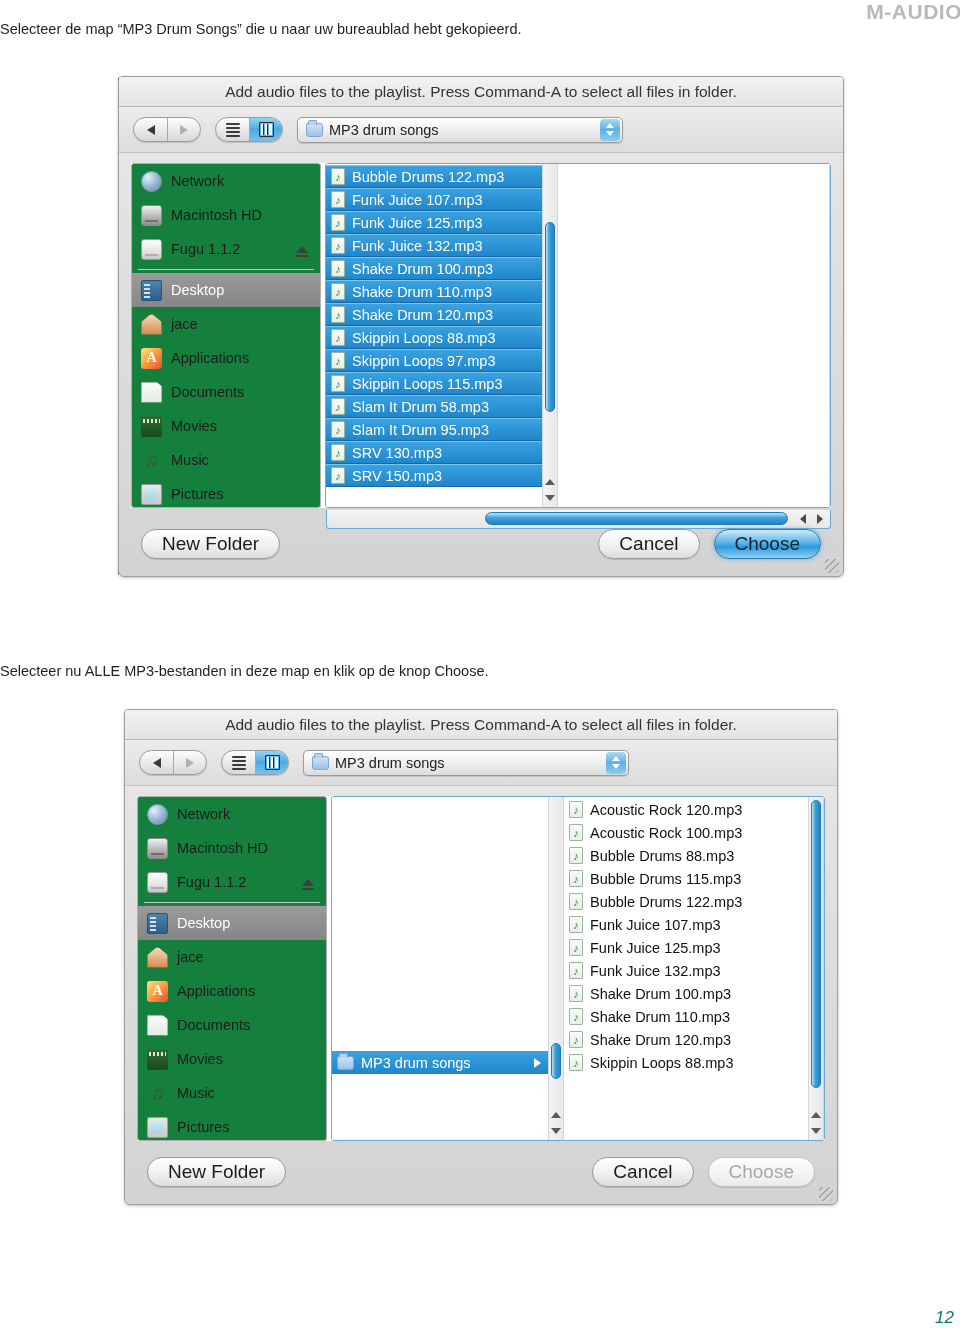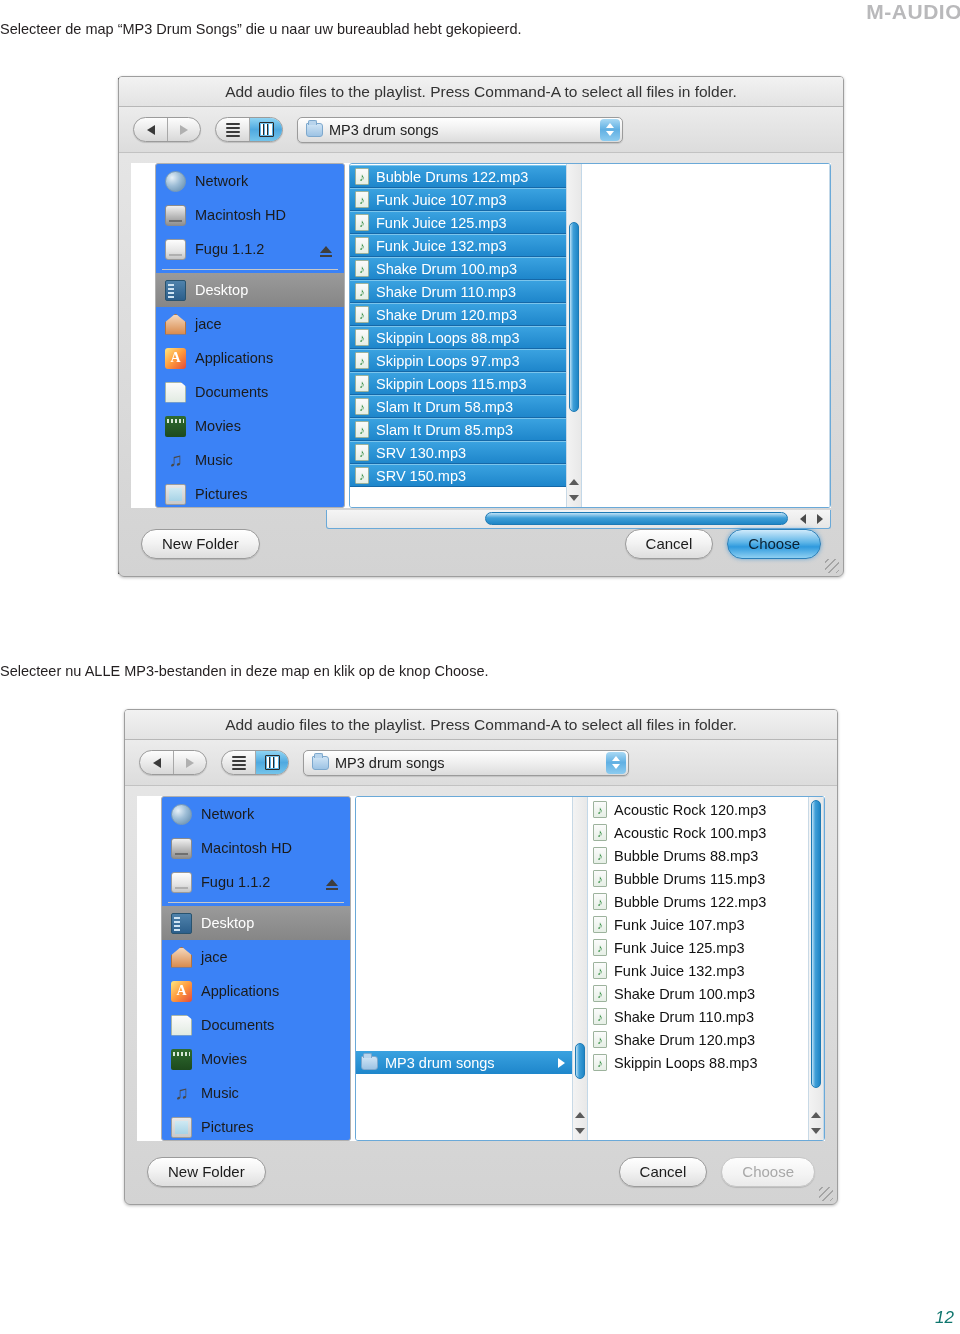--- a/index.html
+++ b/index.html
@@ -136,9 +136,9 @@
     background:#fff;
   }
   .sidebar {
-    width:190px; background:#3b82f6;
+    width:190px; background:#15803d;
     border:1px solid #b0b0b0; border-radius:3px;
-    overflow:hidden; flex:none;margin-left:24px;
+    overflow:hidden; flex:none;
   }
   .sb-item {
     height:34px; display:flex; align-items:center; gap:9px;

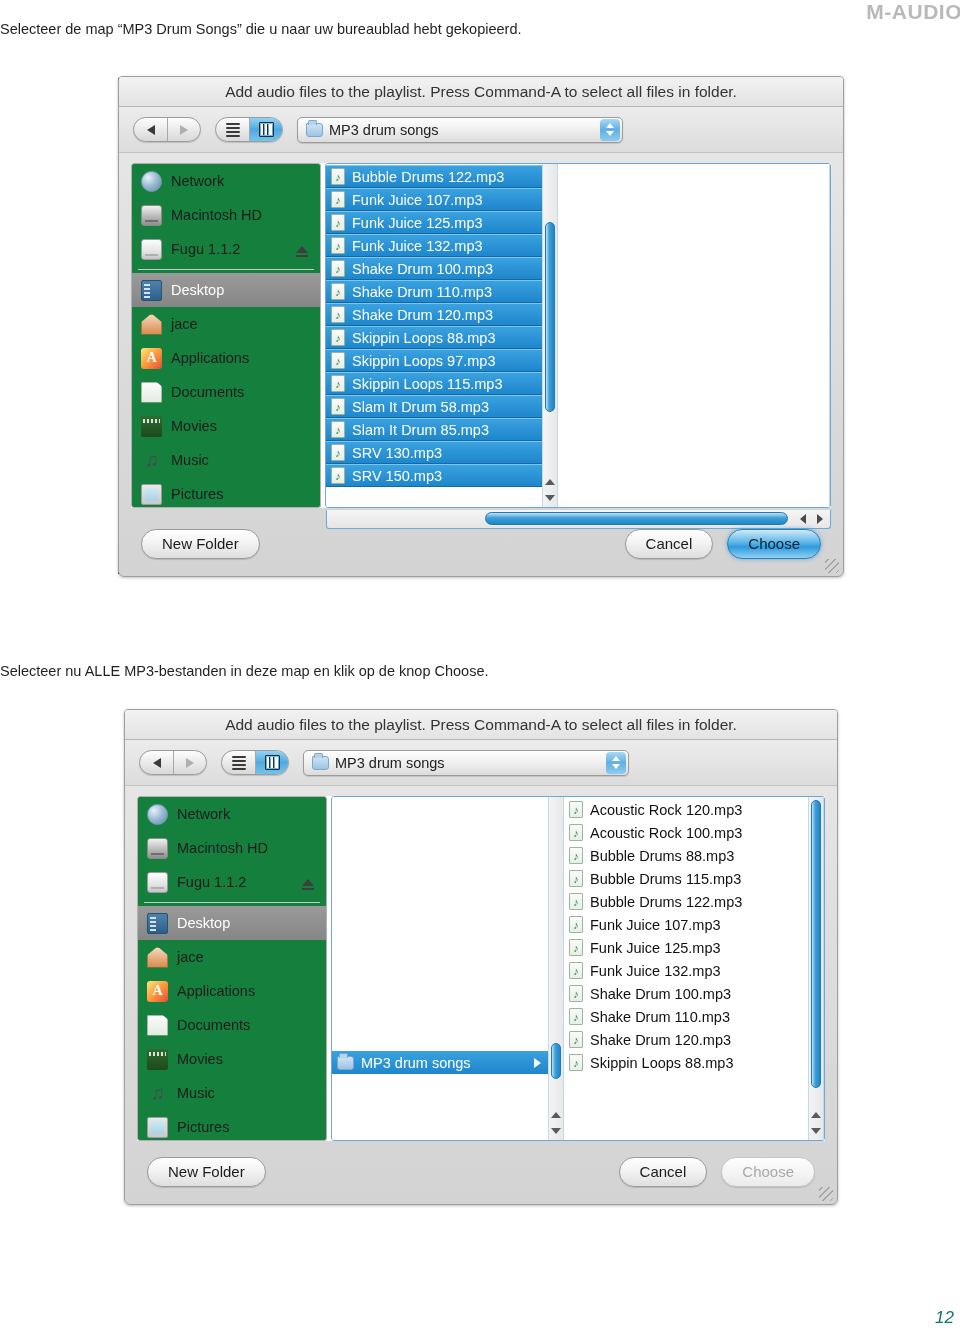--- a/index.html
+++ b/index.html
@@ -420,7 +420,7 @@
             </div>
             <div class="frow sel">
               <span class="mp3ico"></span>
-              <span>Slam It Drum 85.mp3</span>
+              <span>Slam It Drum 95.mp3</span>
             </div>
             <div class="frow sel">
               <span class="mp3ico"></span>

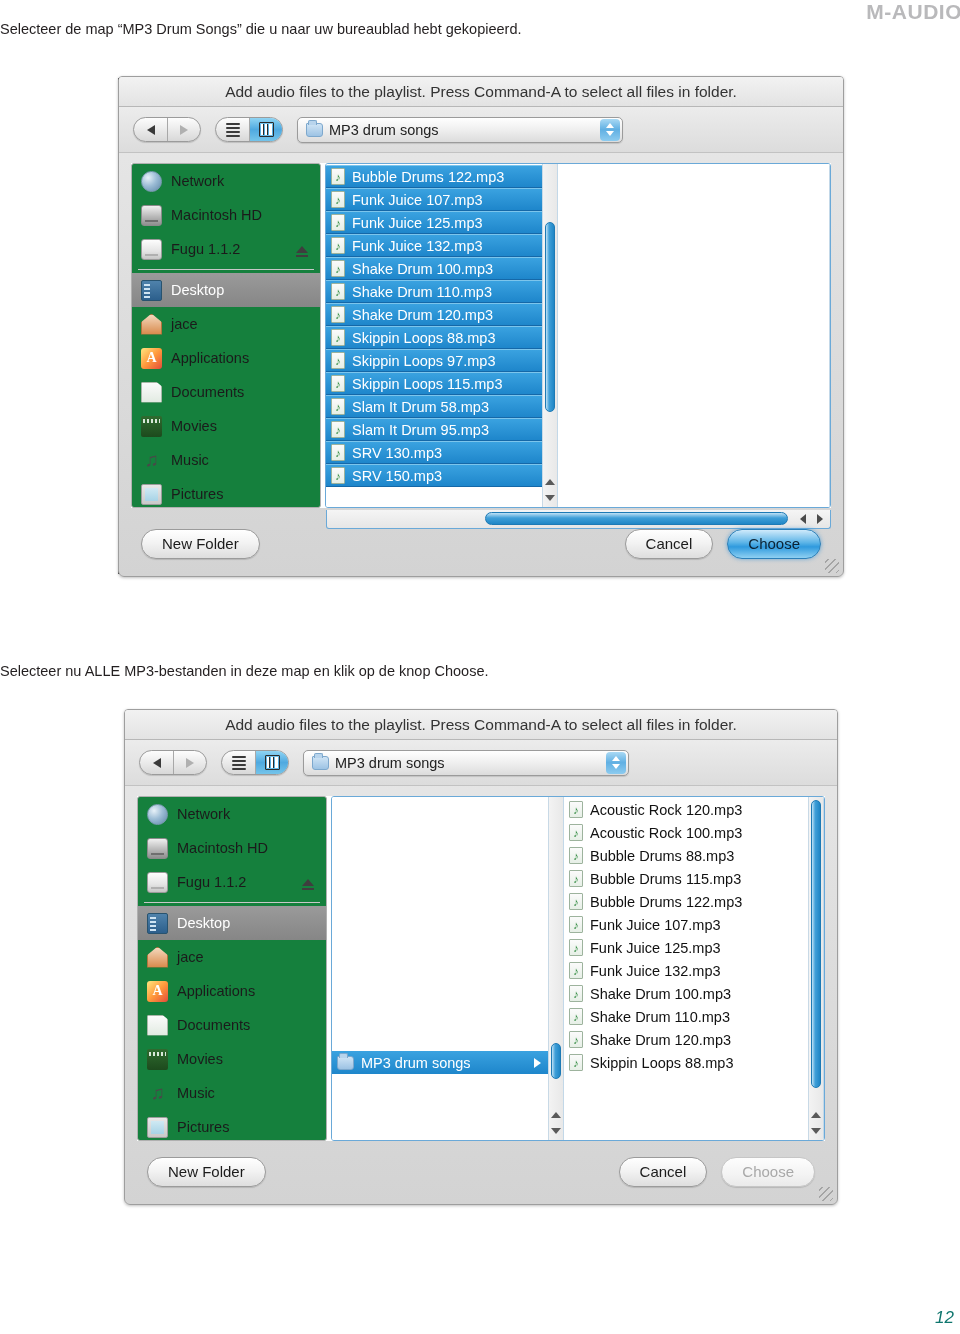--- a/index.html
+++ b/index.html
@@ -256,7 +256,7 @@
     height:30px; padding:0 20px; border-radius:15px;
     border:1px solid #9b9b9b;
     background:linear-gradient(180deg,#ffffff 0%,#f2f2f2 48%,#dedede 100%);
-    font-size:15px; color:#1b1b1b; line-height:28px;
+    font-size:19px; color:#1b1b1b; line-height:28px;
     box-shadow:0 1px 1px rgba(0,0,0,.14);
     font-family:"Liberation Sans", sans-serif;
   }

